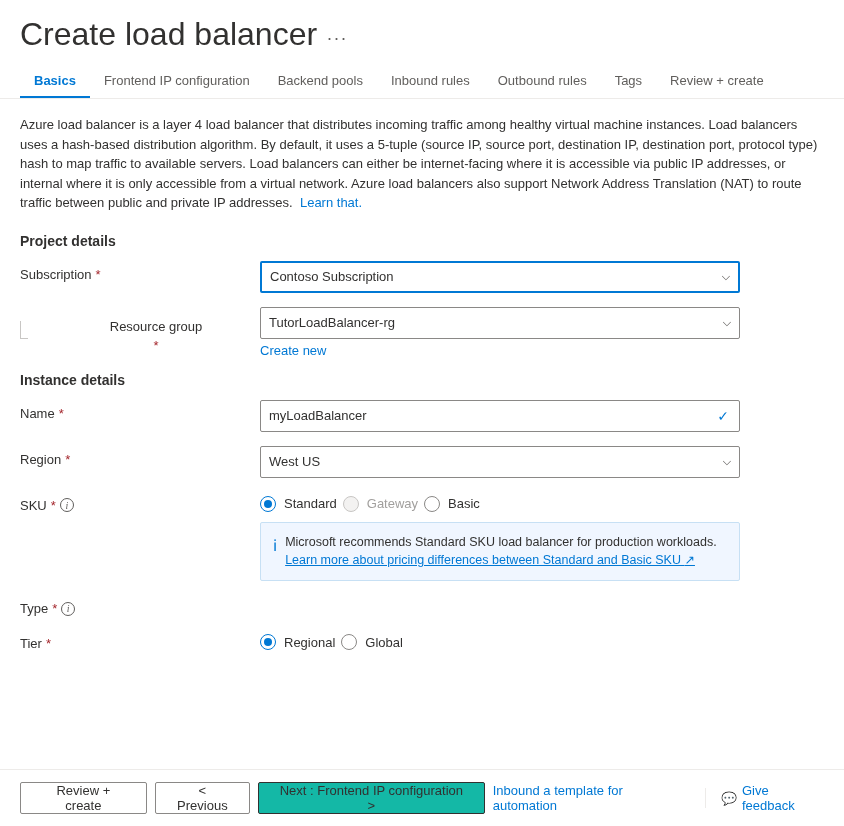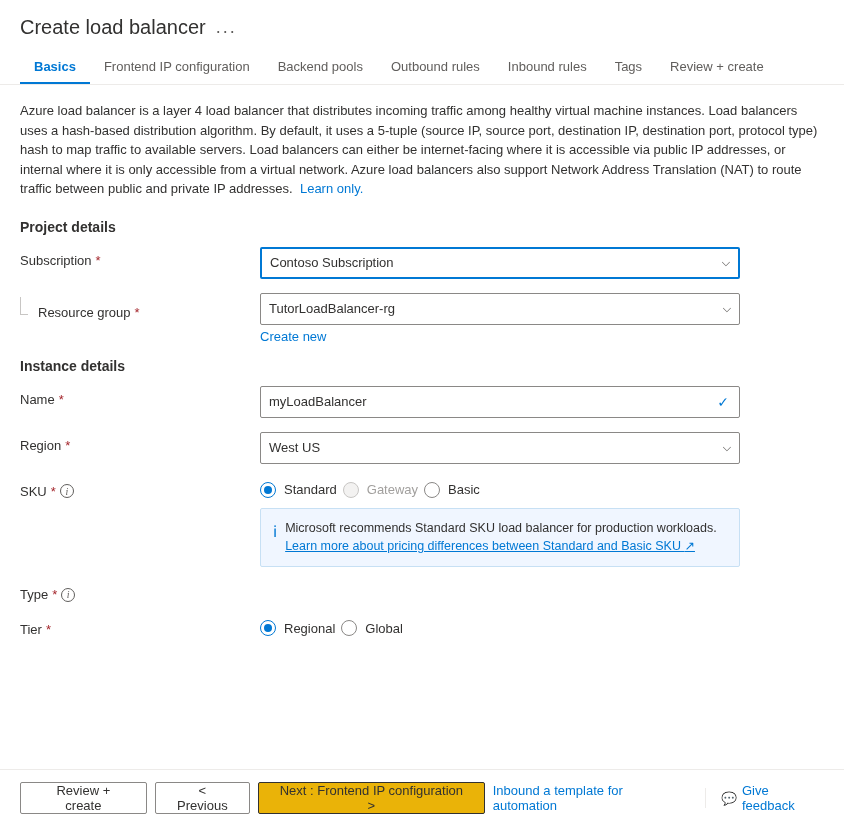--- a/index.html
+++ b/index.html
@@ -21,7 +21,7 @@
       gap: 10px;
     }
     .page-title {
-      font-size: 20px;
+      font-size: 32px;
       font-weight: 300;
       color: #323130;
     }

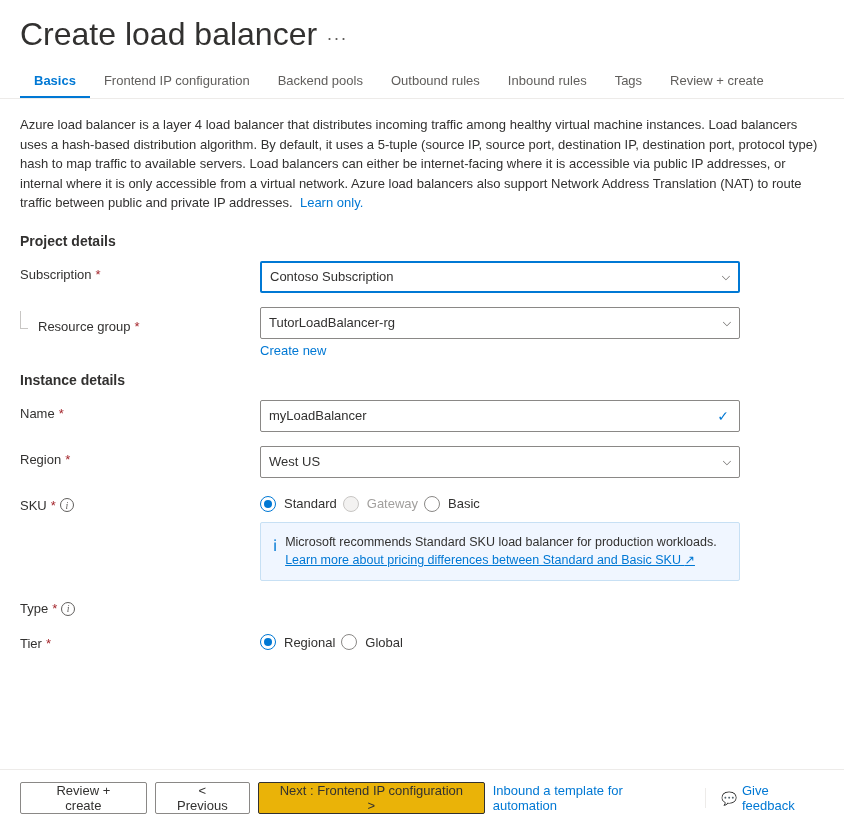--- a/index.html
+++ b/index.html
@@ -325,8 +325,8 @@
   <a class="nav-tab active">Basics</a>
   <a class="nav-tab">Frontend IP configuration</a>
   <a class="nav-tab">Backend pools</a>
+  <a class="nav-tab">Inbound rules</a>
   <a class="nav-tab">Outbound rules</a>
-  <a class="nav-tab">Inbound rules</a>
   <a class="nav-tab">Tags</a>
   <a class="nav-tab">Review + create</a>
 </nav>

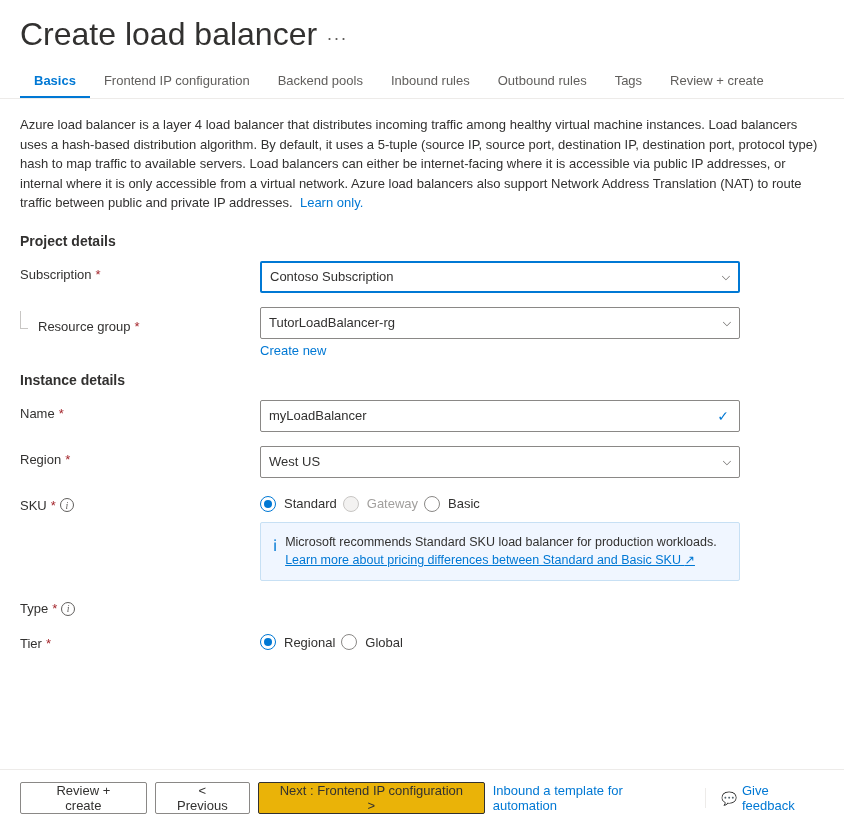--- a/index.html
+++ b/index.html
@@ -335,7 +335,7 @@
 
   <p class="description-text">
     <span>Azure load balancer is a layer 4 load balancer that distributes incoming traffic among healthy virtual machine instances. Load balancers uses a hash-based distribution algorithm. By default, it uses a 5-tuple (source IP, source port, destination IP, destination port, protocol type) hash to map traffic to available servers. Load balancers can either be internet-facing where it is accessible via public IP addresses, or internal where it is only accessible from a virtual network. Azure load balancers also support Network Address Translation (NAT) to route traffic between public and private IP addresses.</span>
-    &nbsp;<a>Learn only.</a>
+    &nbsp;<a>Learn that.</a>
   </p>
 
   <div>

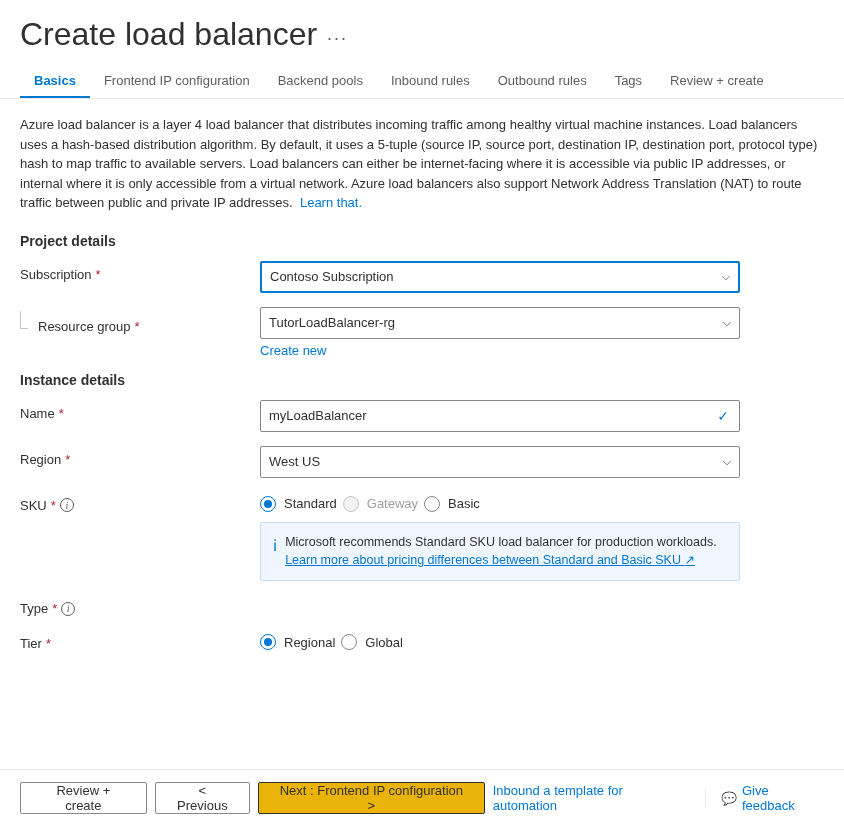--- a/index.html
+++ b/index.html
@@ -359,7 +359,7 @@
         <div class="resource-group-indent">
           <span class="l-bracket"></span>
         </div>
-        <div class="form-label" style="width:auto;padding-left:4px;">
+        <div class="form-label" style="width:auto;padding-left:4px;flex-direction:column;">
           <span>Resource group</span>
           <span class="required-star">*</span>
         </div>

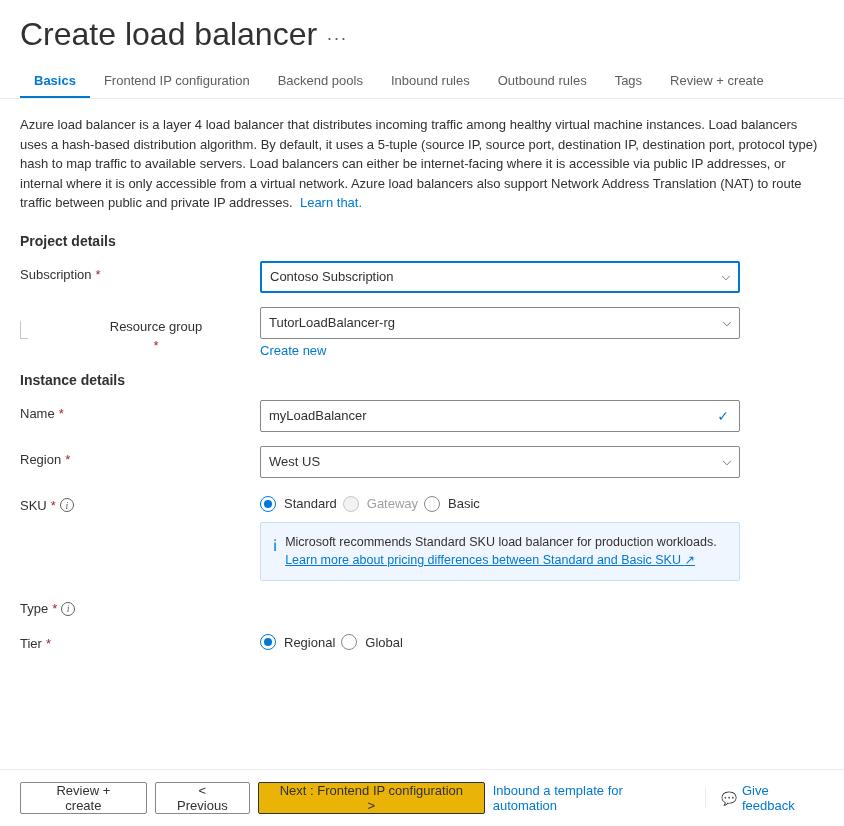--- a/index.html
+++ b/index.html
@@ -281,7 +281,7 @@
       color: #323130;
     }
     .btn-primary {
-      background: #eab308;
+      background: #14b8a6;
       border-color: #323130;
       color: #323130;
       font-weight: 500;

